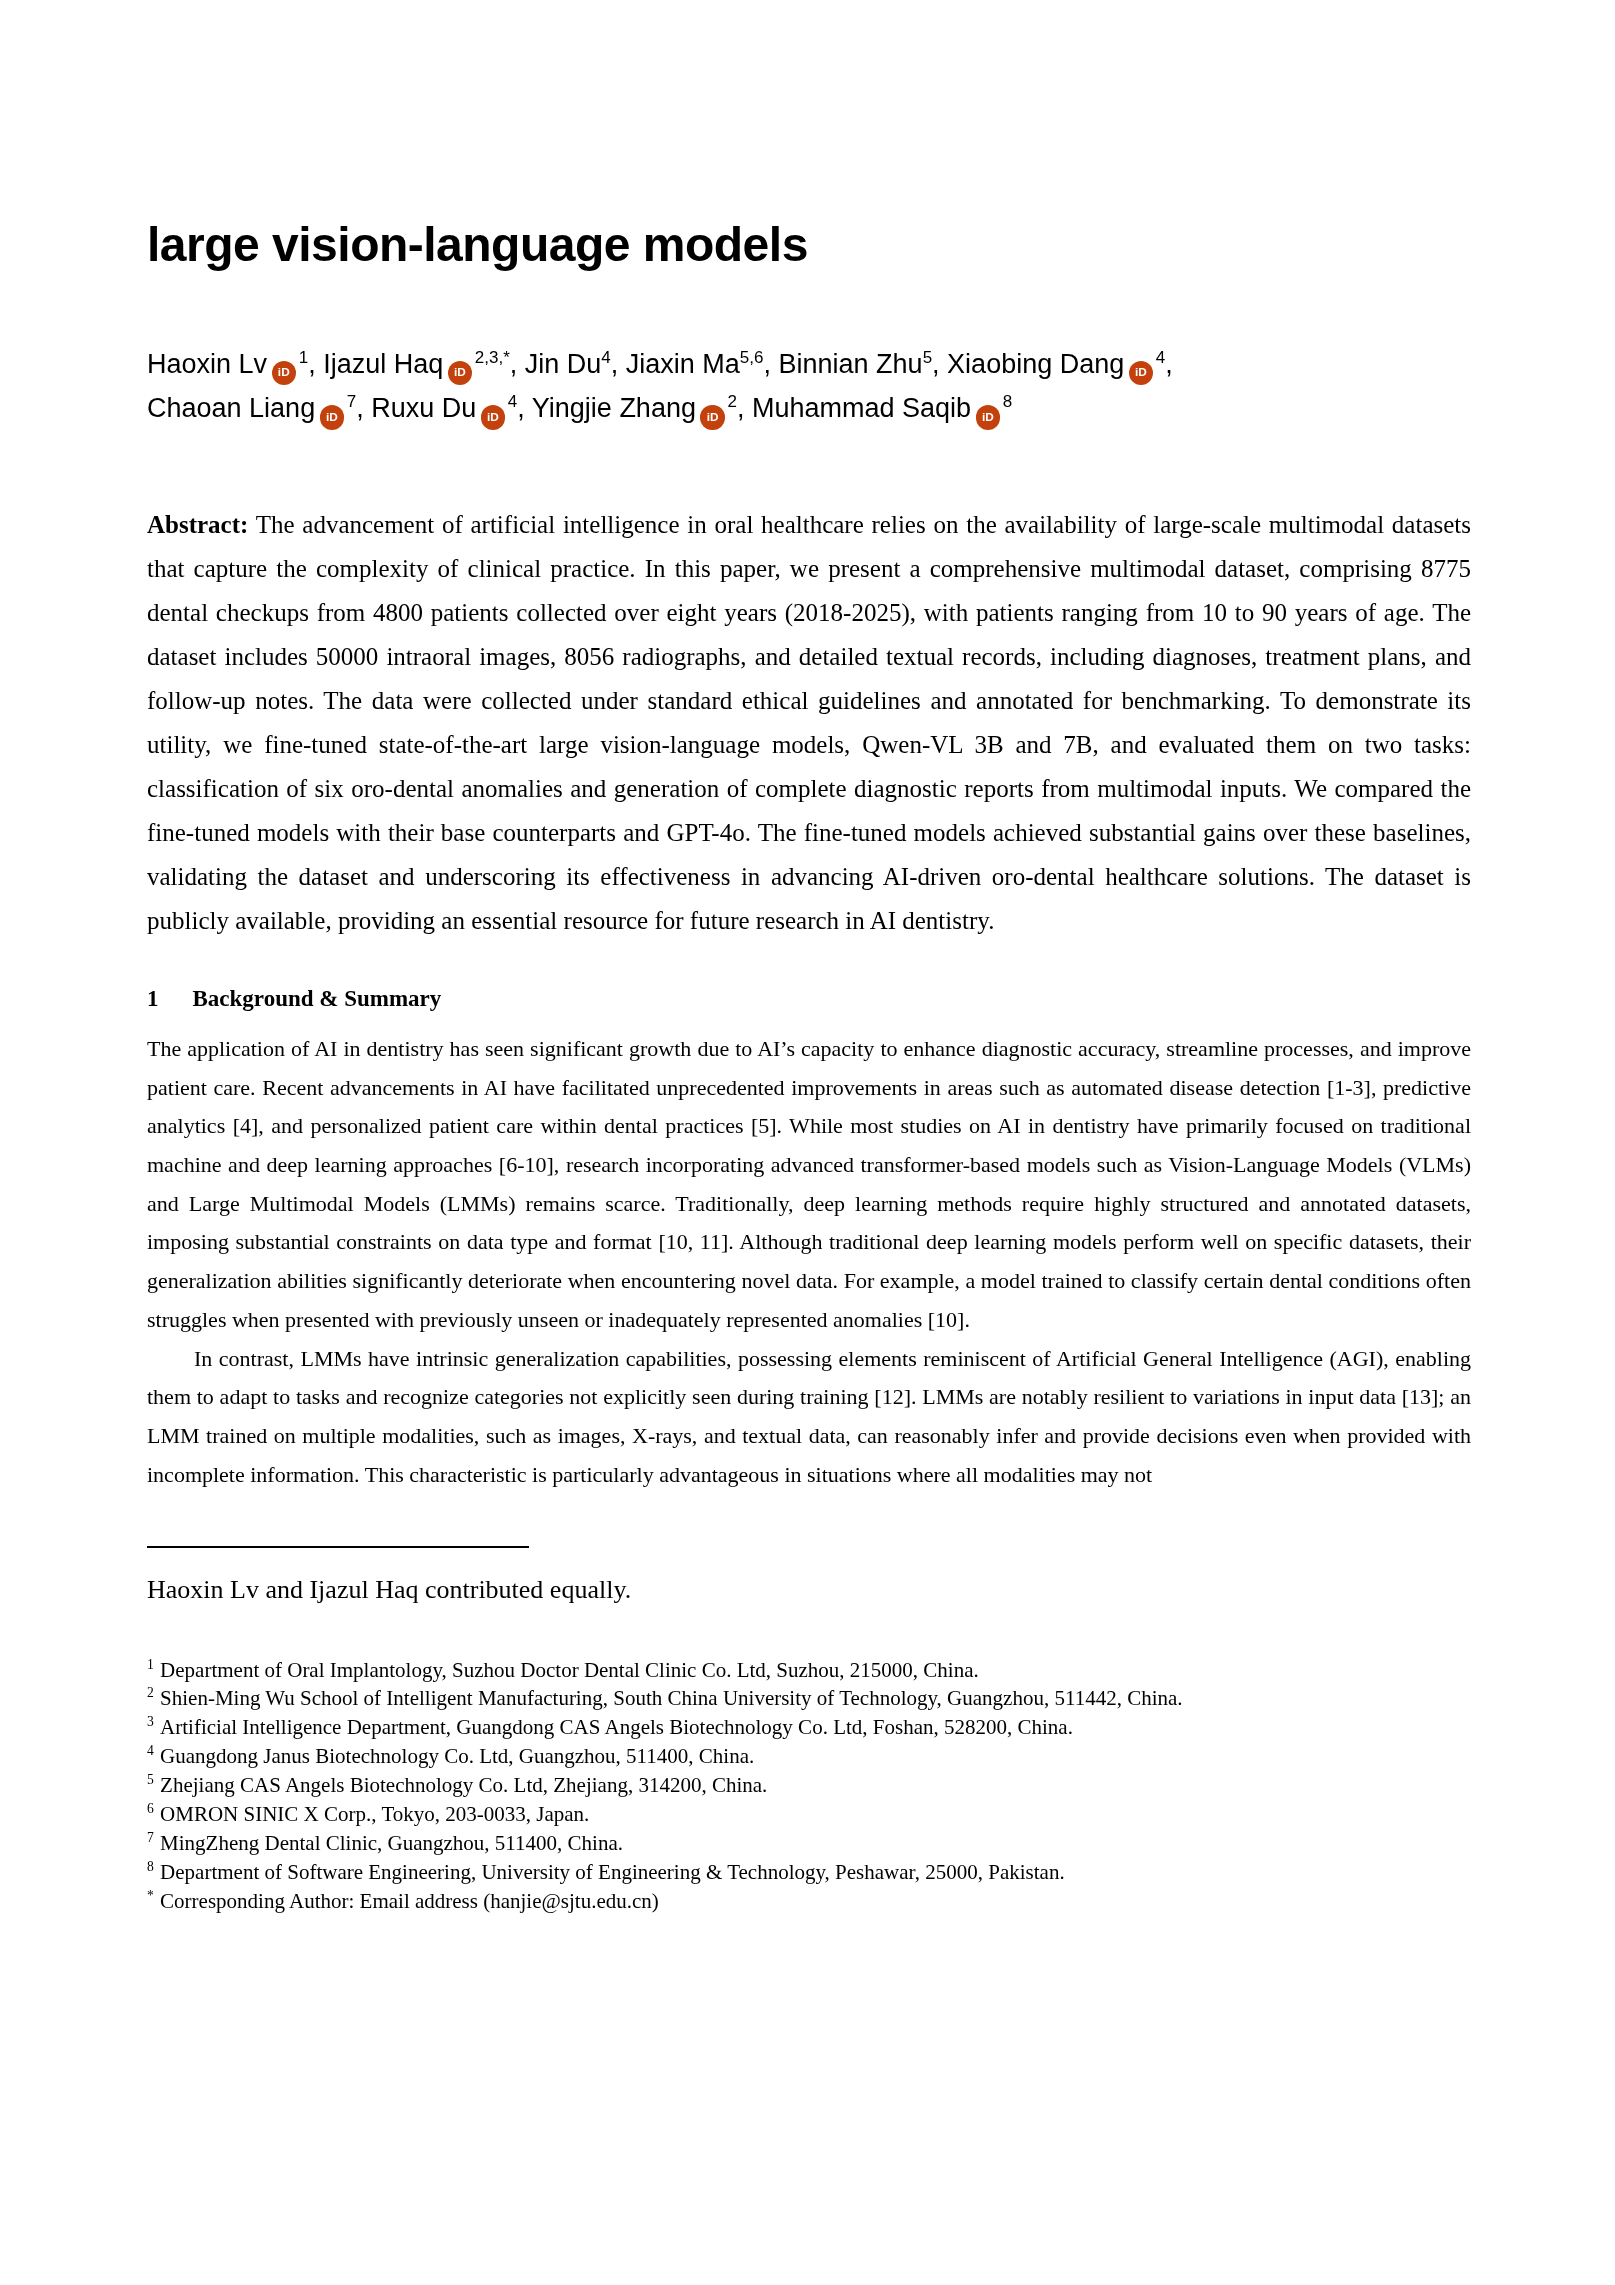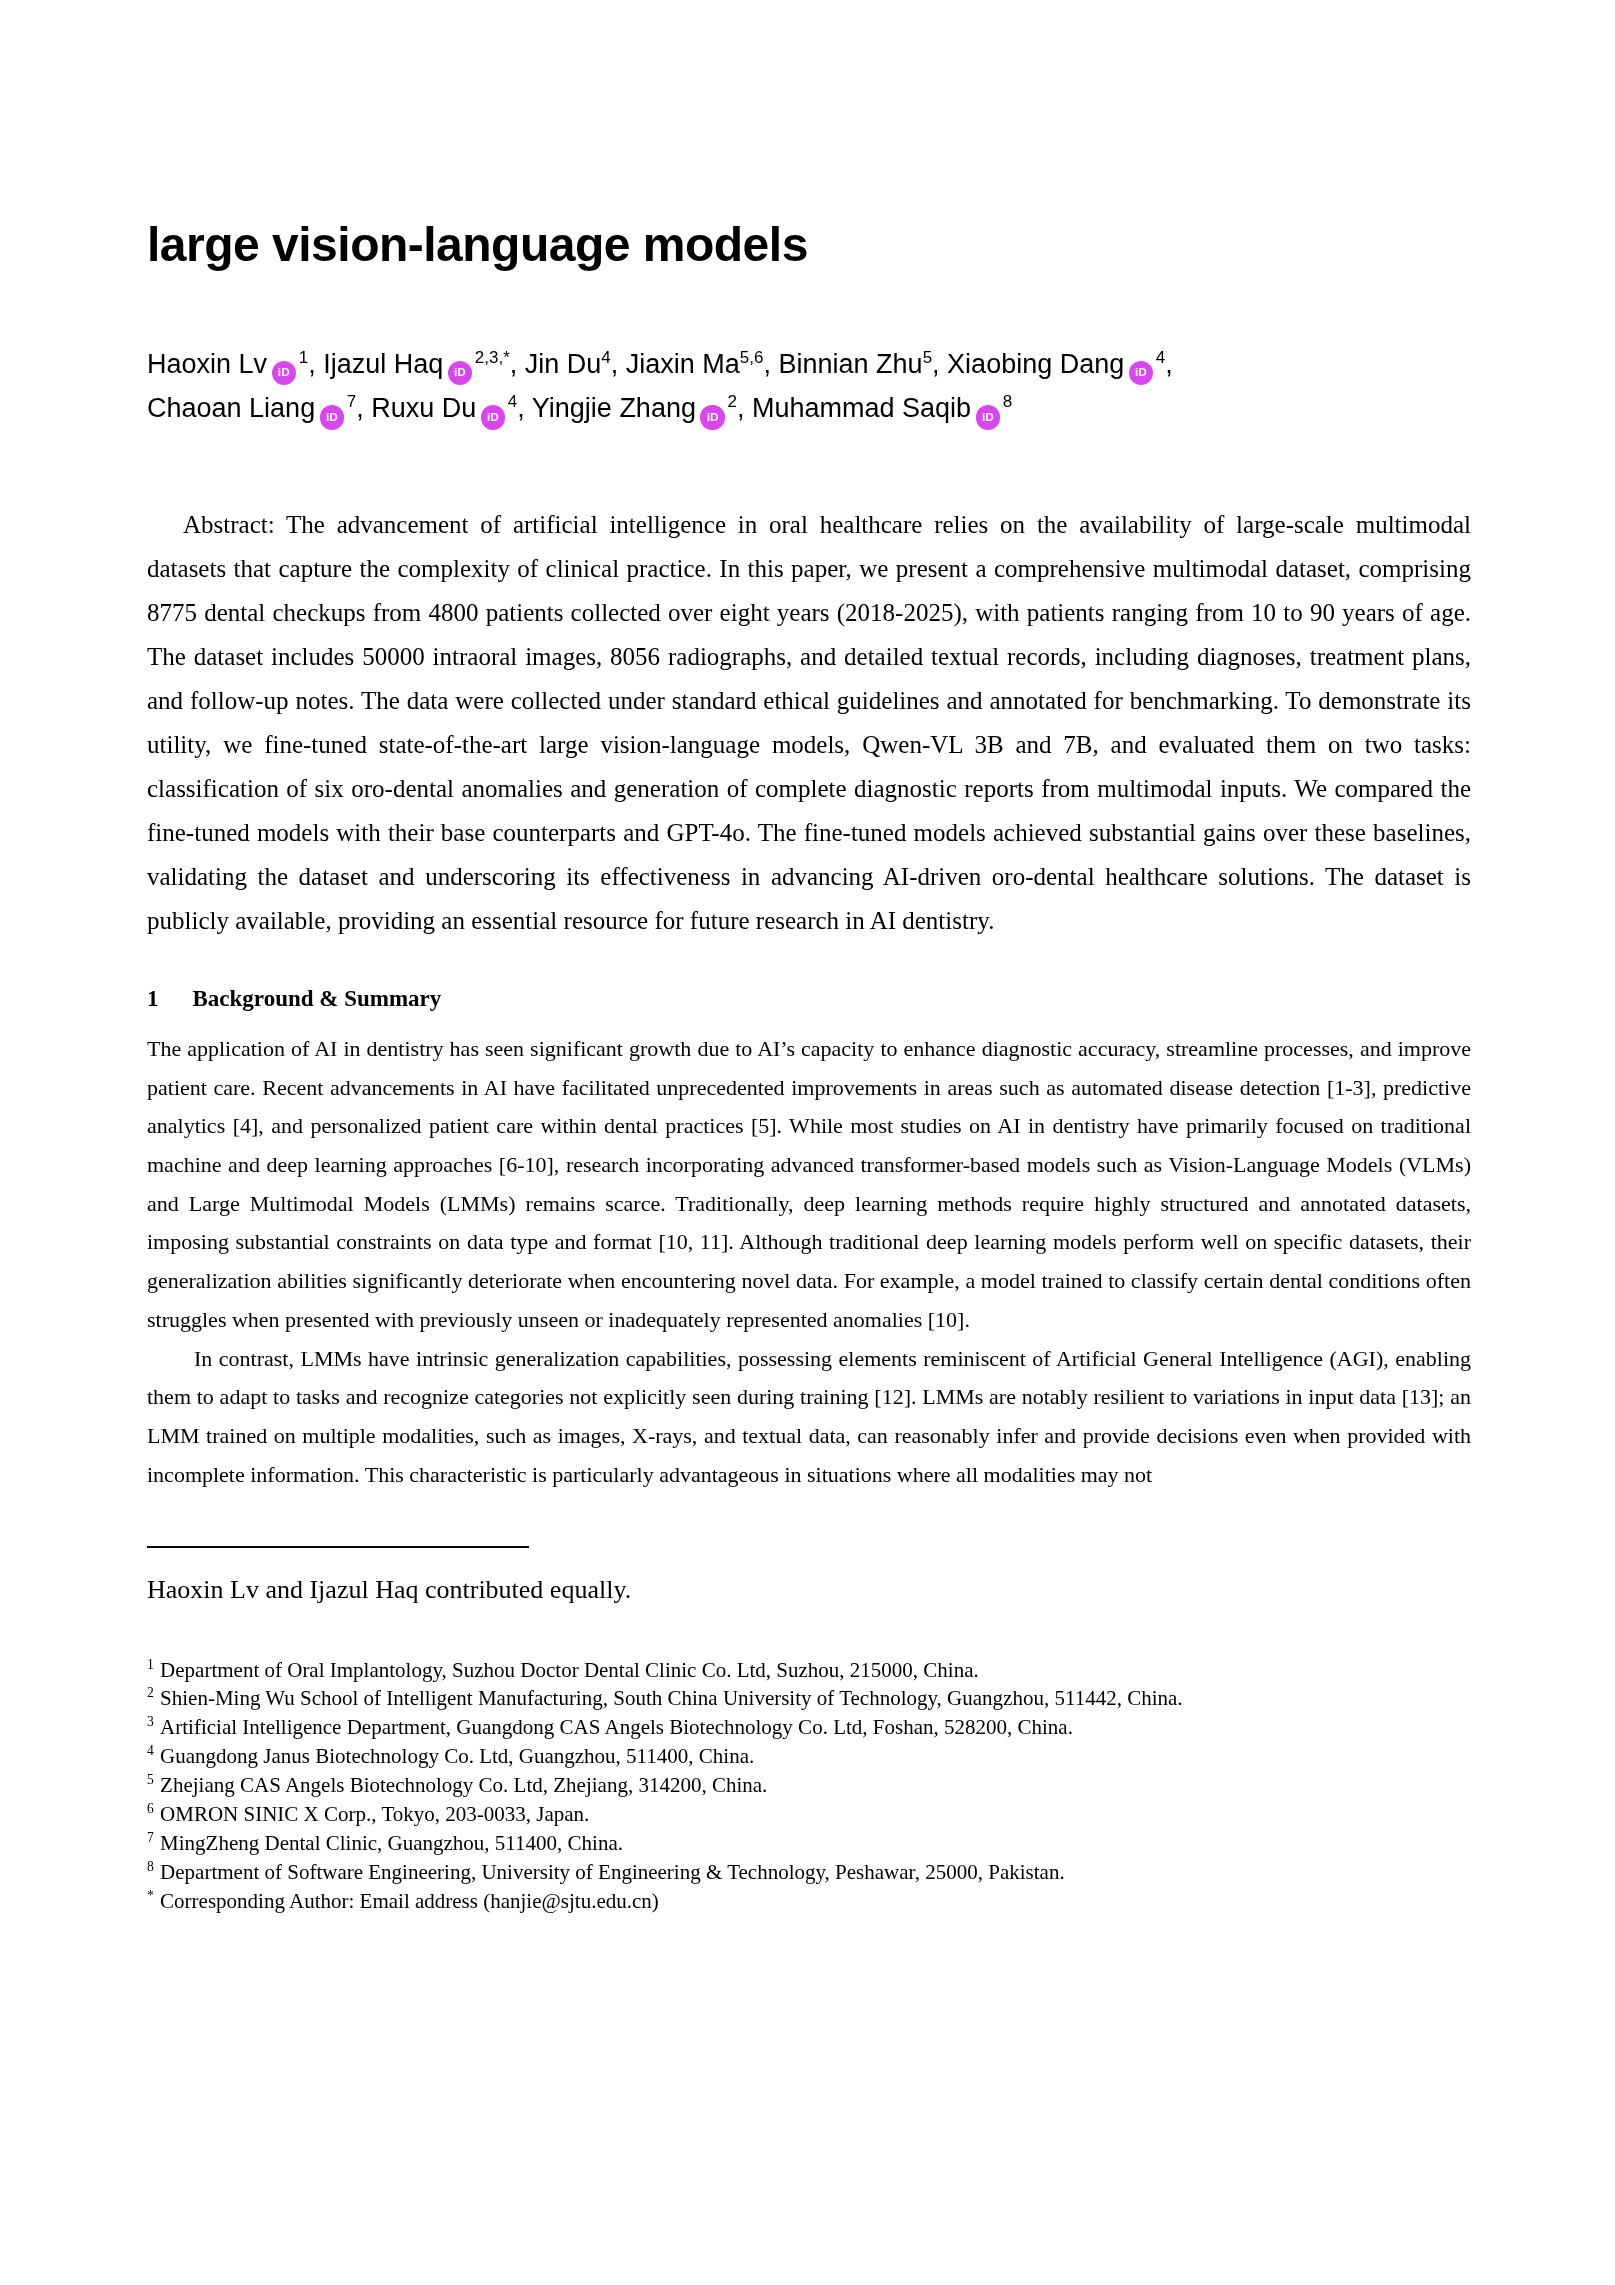--- a/index.html
+++ b/index.html
@@ -41,7 +41,7 @@
     width: 24.4px;
     height: 24.4px;
     border-radius: 50%;
-    background: #d946ef;
+    background: #c2410c;
     color: #ffffff;
     font-family: "Liberation Sans", sans-serif;
     font-size: 11.8px;

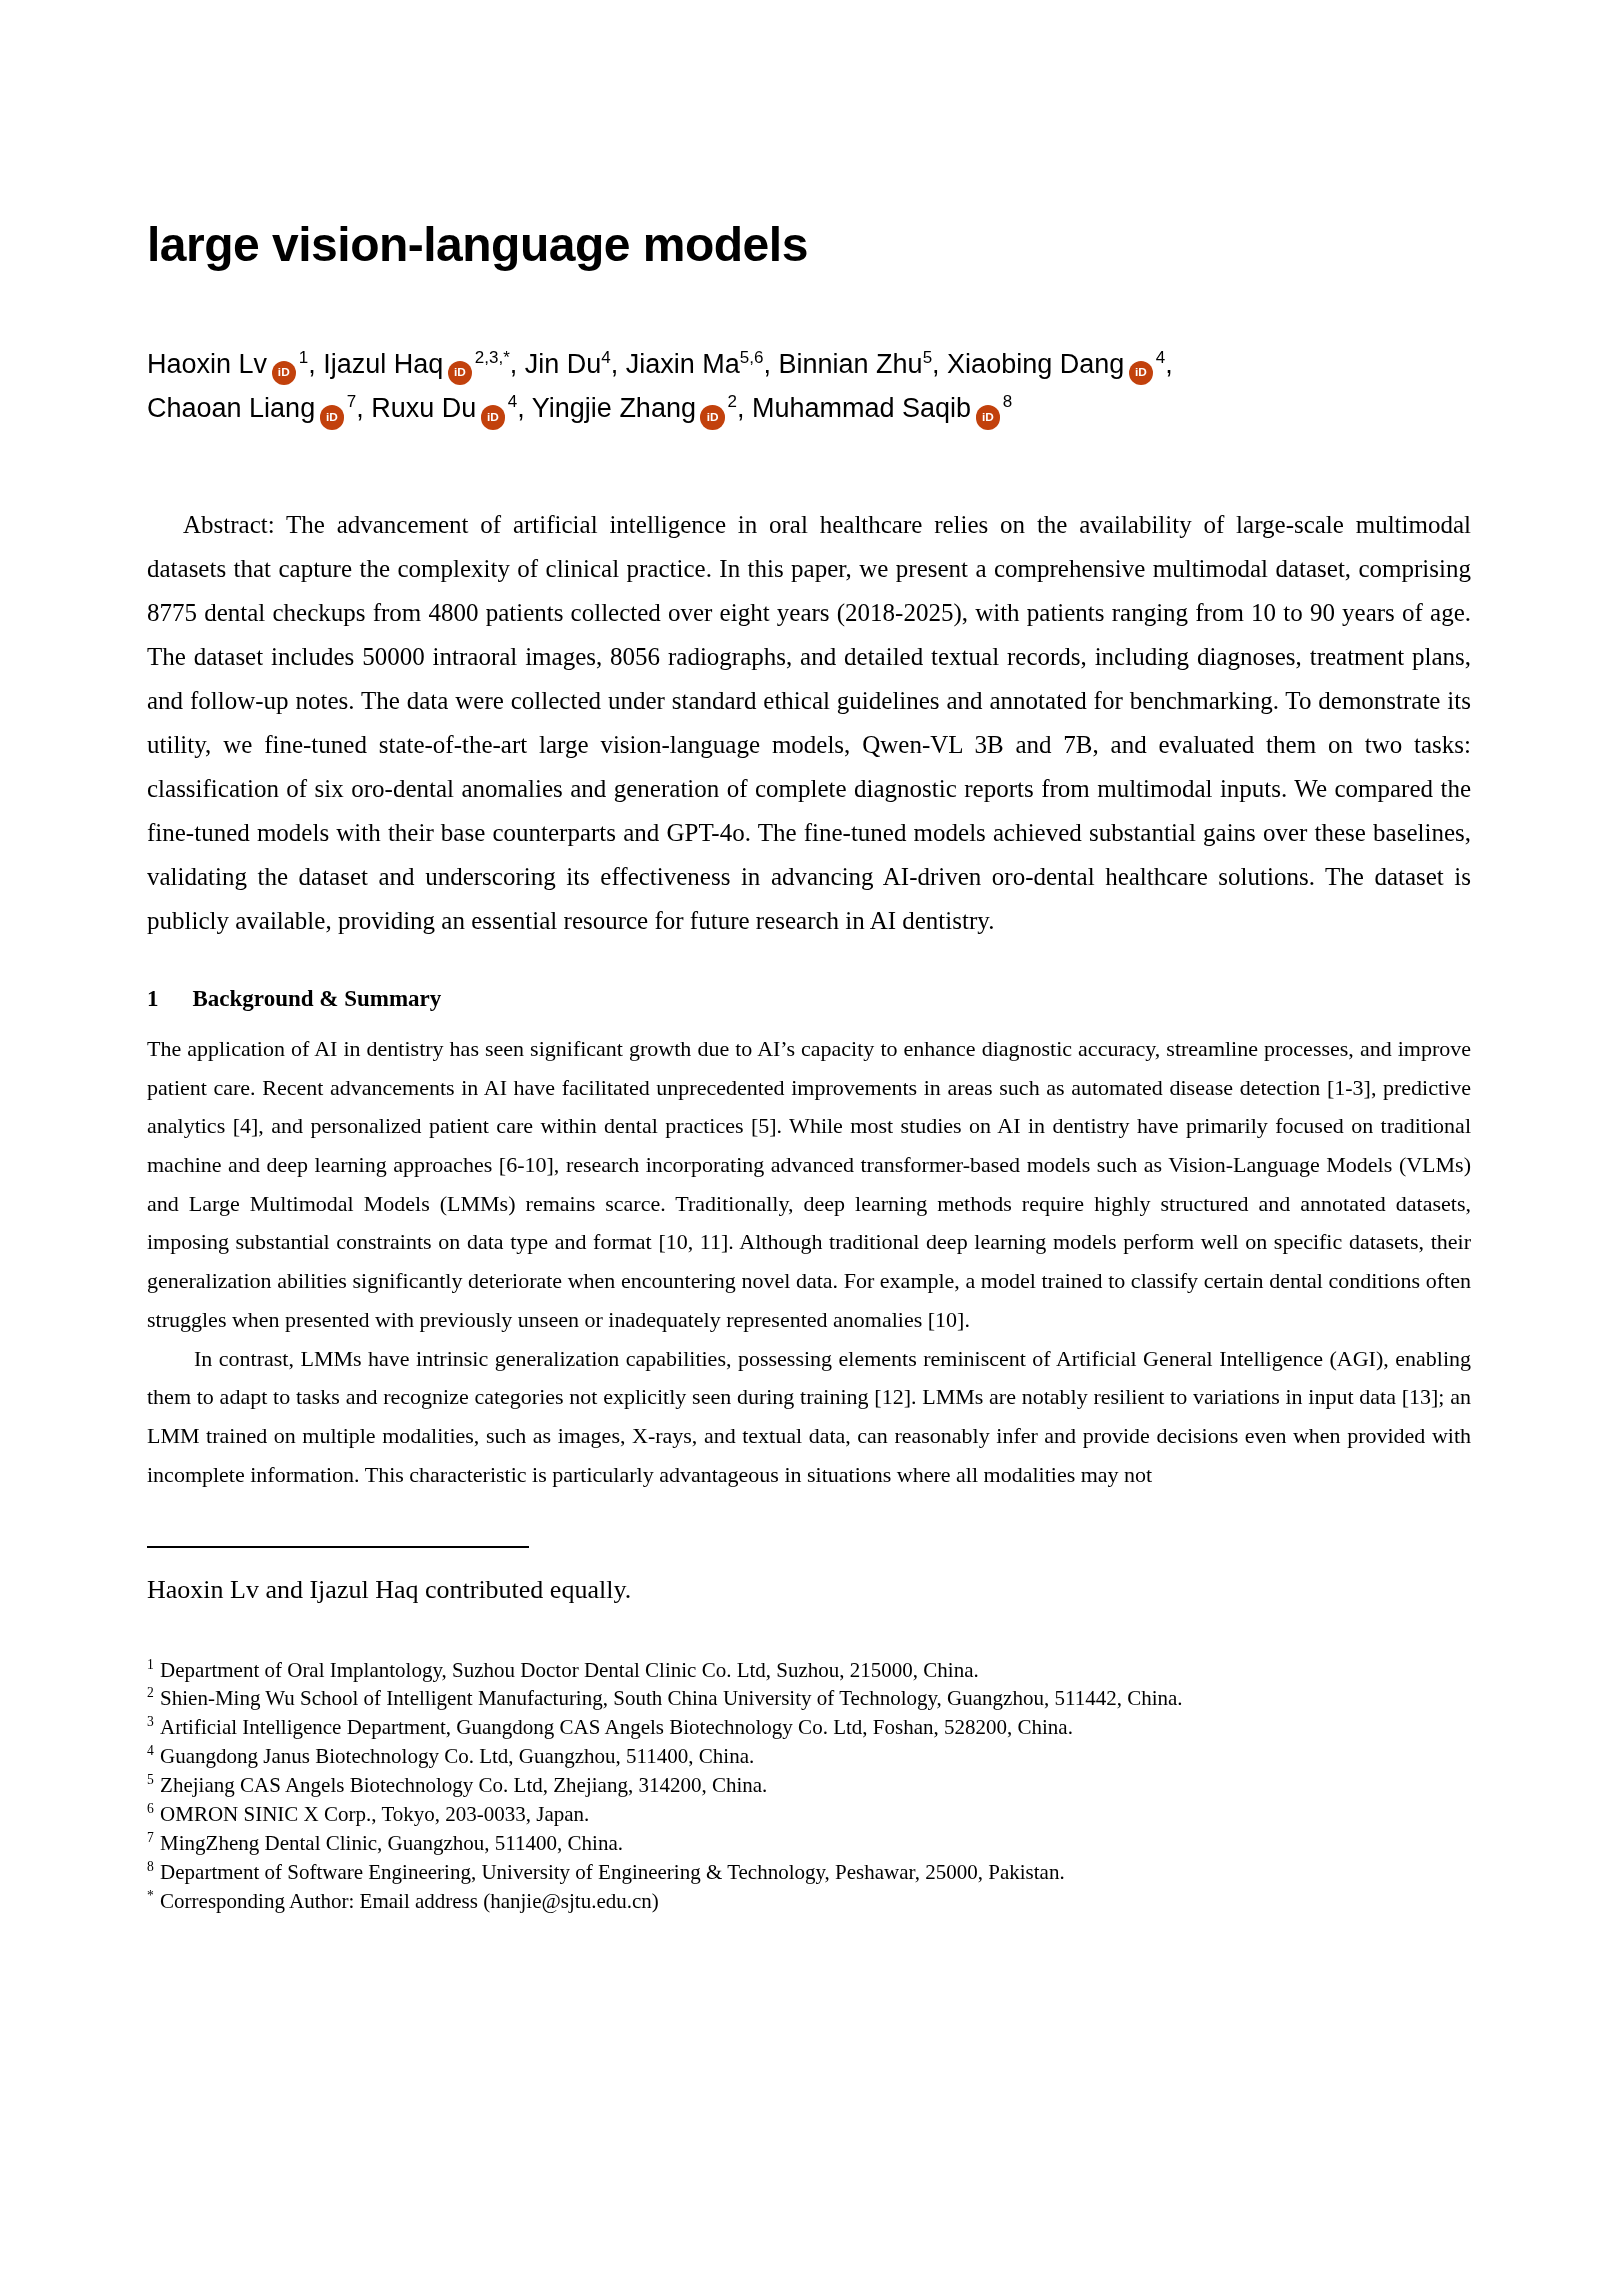--- a/index.html
+++ b/index.html
@@ -55,7 +55,7 @@
     line-height: 1.76;
     text-align: justify;
   }
-  .abstract .label { font-weight: normal; margin-left: 36px; }
+  .abstract .label { font-weight: bold; }
   .section-heading {
     margin-top: 43px;
     font-size: 23px;

